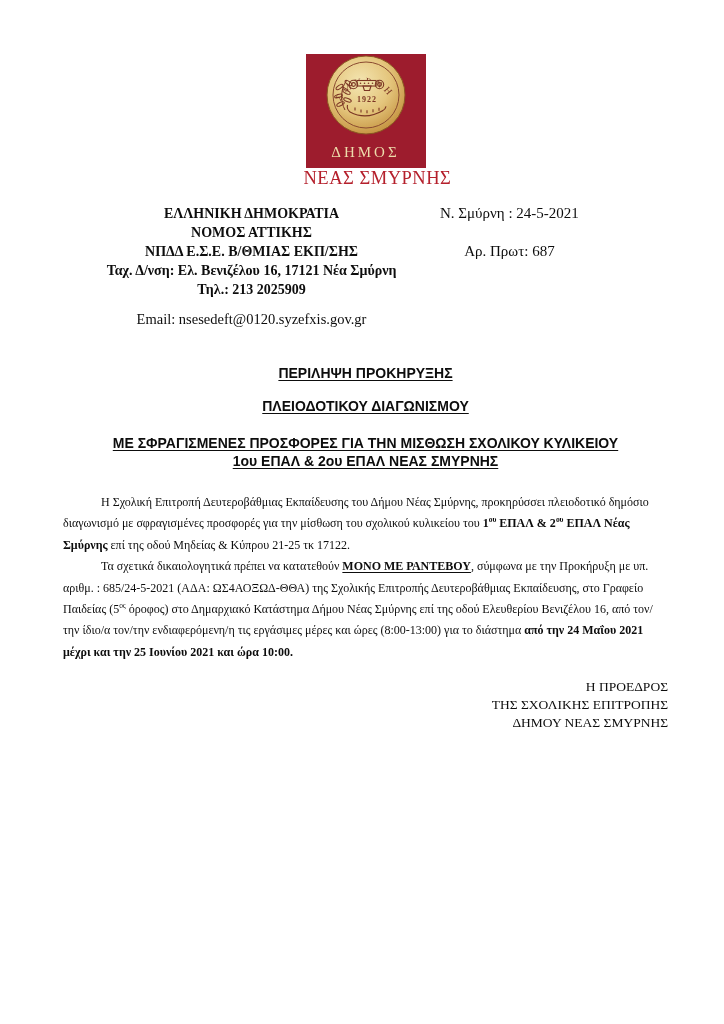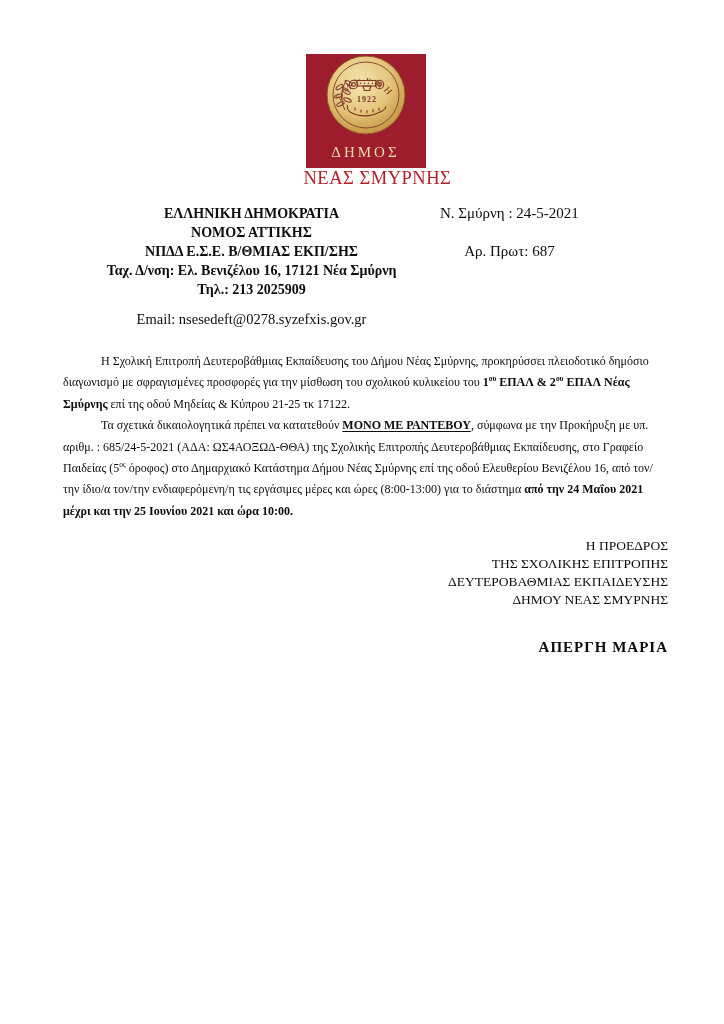--- a/index.html
+++ b/index.html
@@ -133,7 +133,7 @@
       <div>ΝΠΔΔ Ε.Σ.Ε. Β/ΘΜΙΑΣ ΕΚΠ/ΣΗΣ</div>
       <div>Ταχ. Δ/νση: Ελ. Βενιζέλου 16, 17121 Νέα Σμύρνη</div>
       <div>Τηλ.: 213 2025909</div>
-      <div class="email">Email: nsesedeft@0278.syzefxis.gov.gr</div>
+      <div class="email">Email: nsesedeft@0120.syzefxis.gov.gr</div>
     </div>
     <div class="header-right">
       <div>Ν. Σμύρνη : 24-5-2021</div>

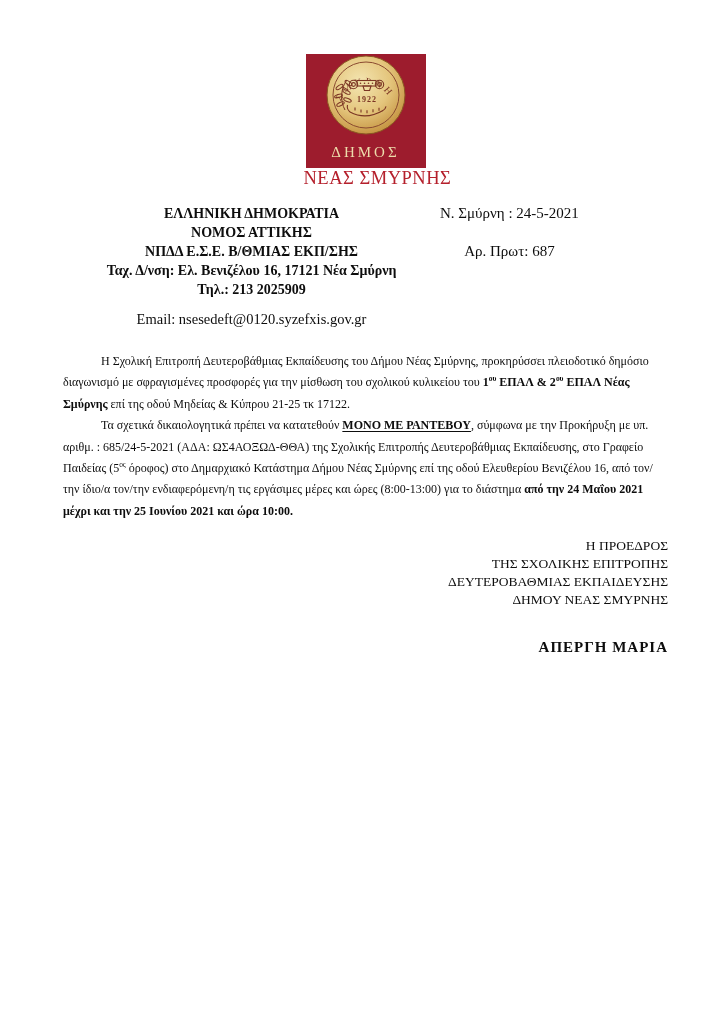--- a/index.html
+++ b/index.html
@@ -141,6 +141,12 @@
     </div>
   </div>
 
+  <div class="titles">
+    <div class="title t1">ΠΕΡΙΛΗΨΗ ΠΡΟΚΗΡΥΞΗΣ</div>
+    <div class="title t2">ΠΛΕΙΟΔΟΤΙΚΟΥ ΔΙΑΓΩΝΙΣΜΟΥ</div>
+    <div class="title t3">ΜΕ ΣΦΡΑΓΙΣΜΕΝΕΣ ΠΡΟΣΦΟΡΕΣ ΓΙΑ ΤΗΝ ΜΙΣΘΩΣΗ ΣΧΟΛΙΚΟΥ ΚΥΛΙΚΕΙΟΥ</div>
+    <div class="title t4">1ου ΕΠΑΛ &amp; 2ου ΕΠΑΛ ΝΕΑΣ ΣΜΥΡΝΗΣ</div>
+  </div>
 
   <div class="bodytext">
     <p><span>Η Σχολική Επιτροπή Δευτεροβάθμιας Εκπαίδευσης του Δήμου Νέας Σμύρνης, προκηρύσσει πλειοδοτικό δημόσιο διαγωνισμό με σφραγισμένες προσφορές για την μίσθωση του σχολικού κυλικείου του </span><b><span>1</span><sup>ου</sup><span> ΕΠΑΛ &amp; 2</span><sup>ου</sup><span> ΕΠΑΛ Νέας Σμύρνης</span></b><span> επί της οδού Μηδείας &amp; Κύπρου 21-25 τκ 17122.</span></p>

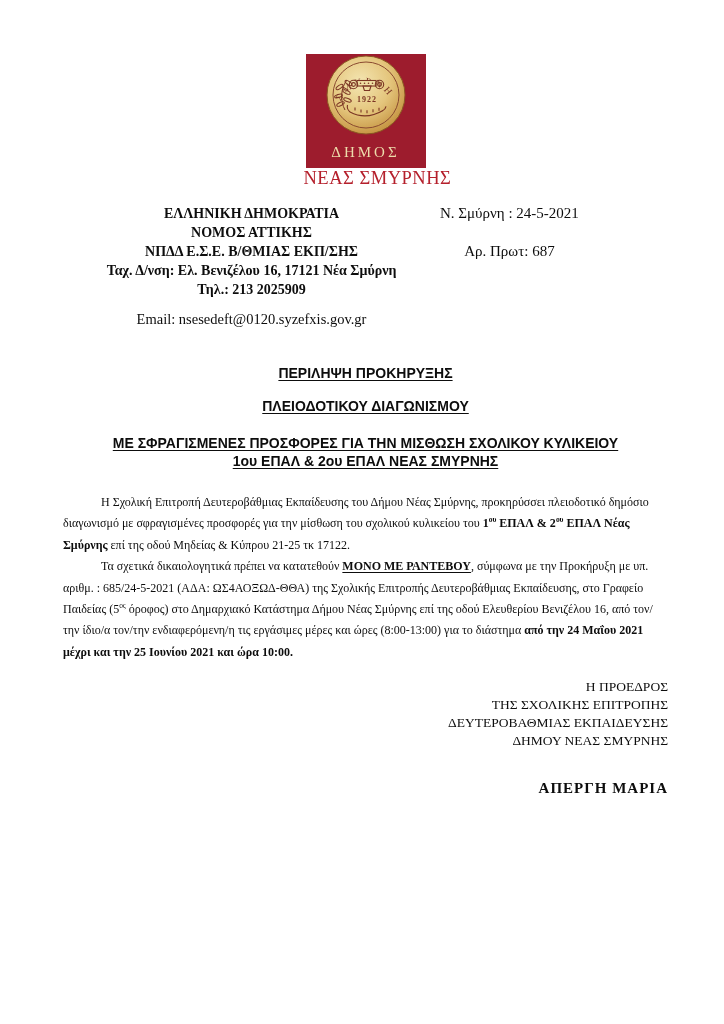--- a/index.html
+++ b/index.html
@@ -159,7 +159,6 @@
   <div class="signature">
     <div>Η ΠΡΟΕΔΡΟΣ</div>
     <div>ΤΗΣ ΣΧΟΛΙΚΗΣ ΕΠΙΤΡΟΠΗΣ</div>
-    <div>ΔΕΥΤΕΡΟΒΑΘΜΙΑΣ ΕΚΠΑΙΔΕΥΣΗΣ</div>
     <div>ΔΗΜΟΥ ΝΕΑΣ ΣΜΥΡΝΗΣ</div>
     <div class="sig-name">ΑΠΕΡΓΗ ΜΑΡΙΑ</div>
   </div>

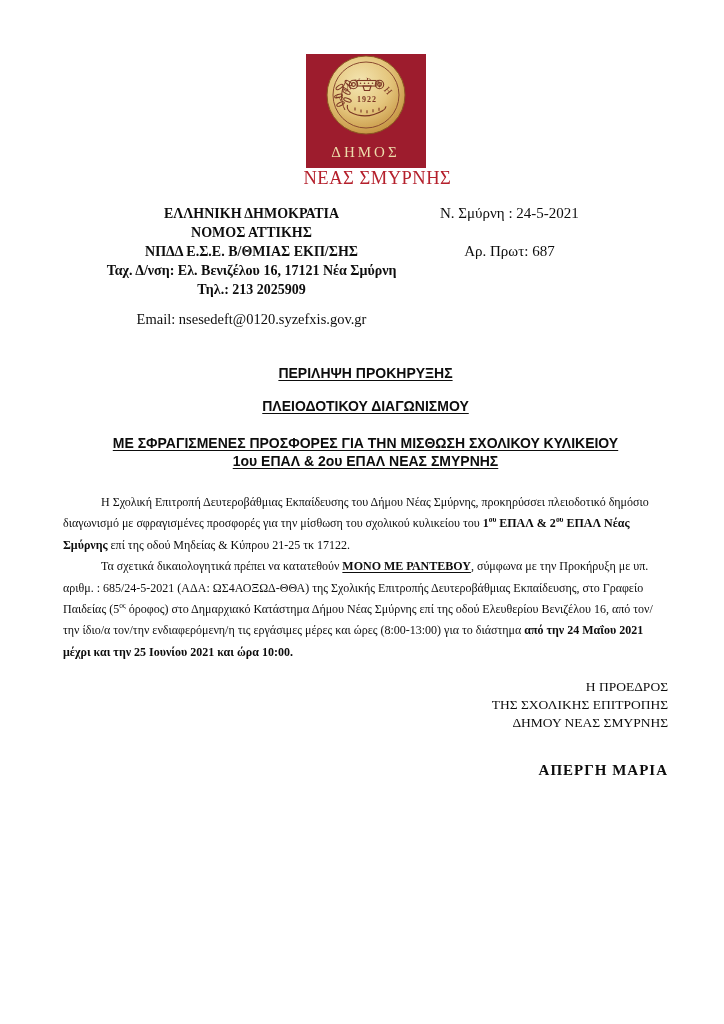--- a/index.html
+++ b/index.html
@@ -160,7 +160,6 @@
     <div>Η ΠΡΟΕΔΡΟΣ</div>
     <div>ΤΗΣ ΣΧΟΛΙΚΗΣ ΕΠΙΤΡΟΠΗΣ</div>
     <div>ΔΗΜΟΥ ΝΕΑΣ ΣΜΥΡΝΗΣ</div>
-    <div class="sig-name">ΑΠΕΡΓΗ ΜΑΡΙΑ</div>
   </div>
 
 </div>

